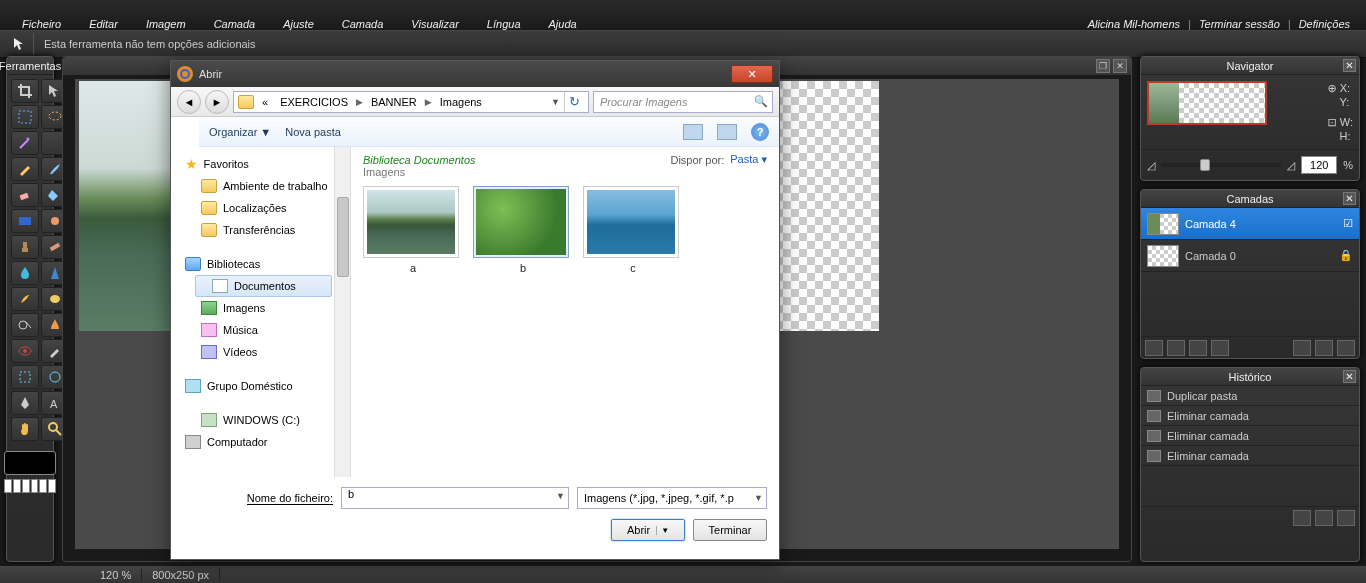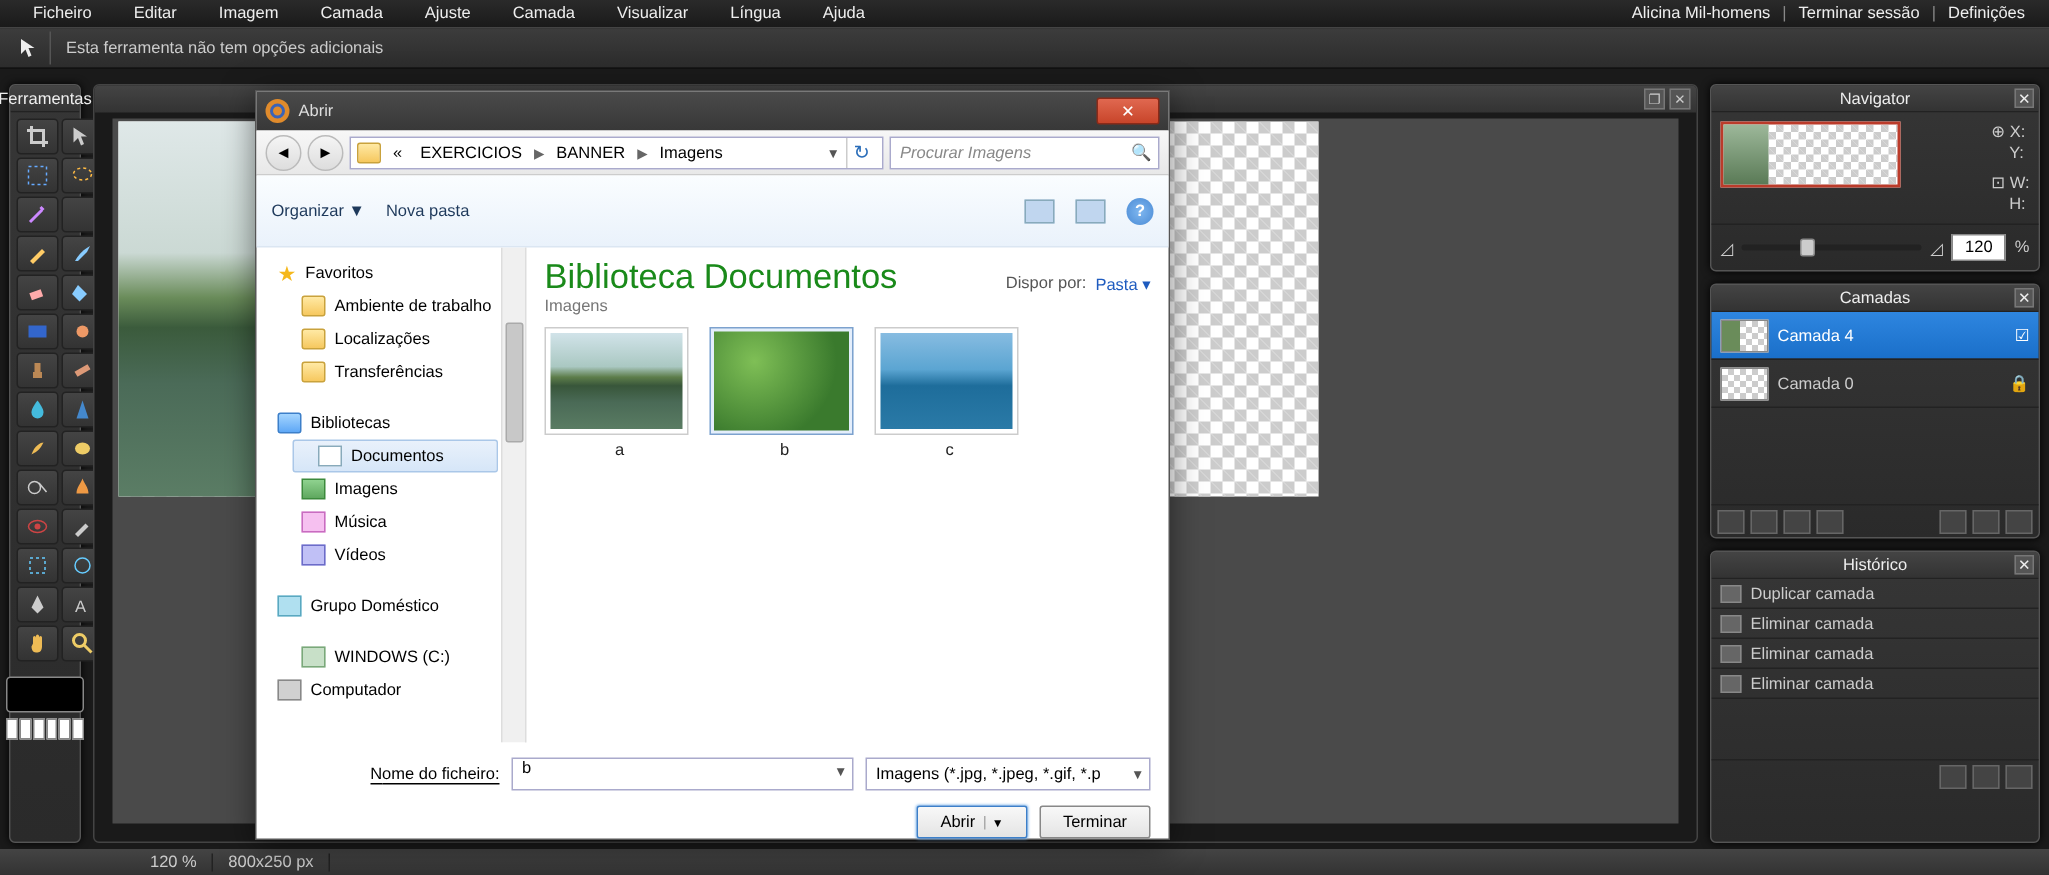--- a/index.html
+++ b/index.html
@@ -4,7 +4,7 @@
 <style>
 *{margin:0;padding:0;box-sizing:border-box;font-family:Arial,sans-serif;font-size:11px;}
 body{background:#1a1a1a;width:1366px;height:583px;overflow:hidden;position:relative;color:#ccc;}
-.menubar{height:18px;background:linear-gradient(#2a2a2a,#1a1a1a);display:flex;align-items:center;padding:0 8px;color:#eee;}
+.menubar{height:30px;background:linear-gradient(#2a2a2a,#1a1a1a);display:flex;align-items:flex-end;padding:0 8px;color:#eee;font-style:italic;}
 .menubar .mitem{padding:0 14px;cursor:default;}
 .menubar .spacer{flex:1;}
 .menubar .user{padding:0 8px;}

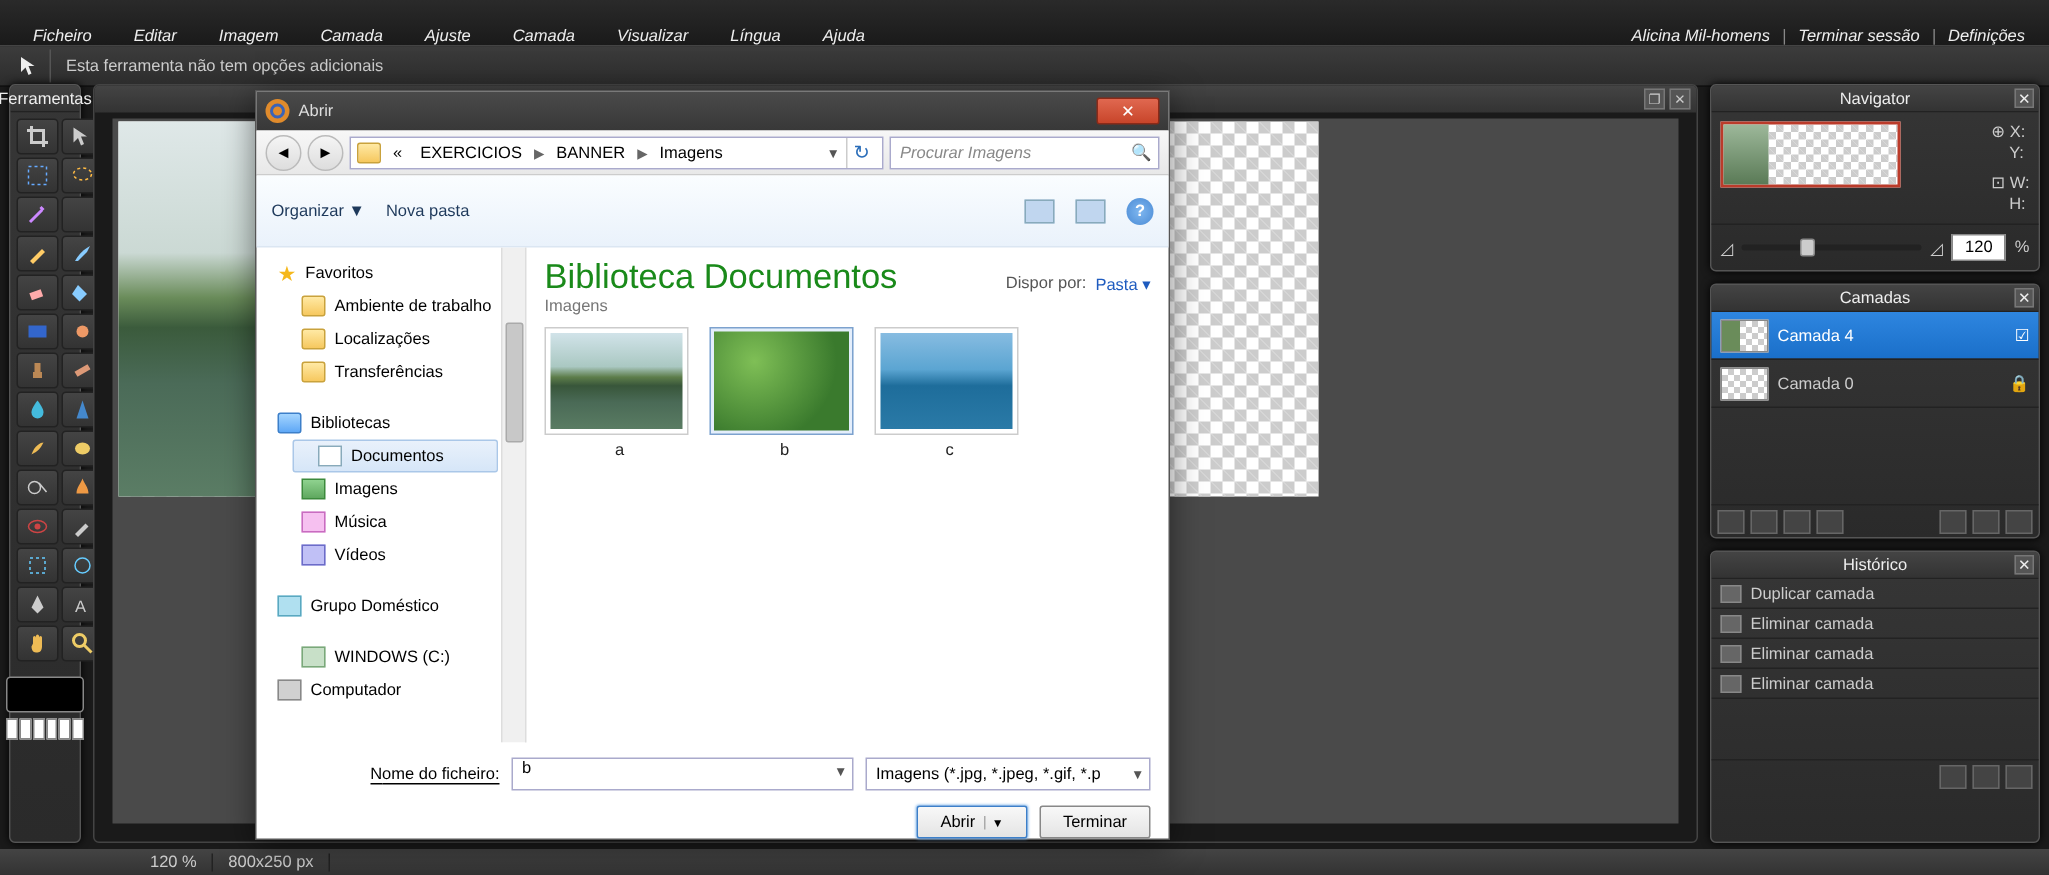--- a/index.html
+++ b/index.html
@@ -70,7 +70,7 @@
 .addr .refresh{width:20px;height:20px;border-left:1px solid #ccc;display:flex;align-items:center;justify-content:center;color:#2a6db9;font-size:13px;}
 .searchbox{width:180px;height:22px;border:1px solid #aac;background:#fff;display:flex;align-items:center;padding:0 6px;color:#888;font-style:italic;position:relative;}
 .searchbox .mag{position:absolute;right:4px;color:#5b8bd0;font-style:normal;}
-.dlg-toolbar{height:48px;display:flex;align-items:center;padding:0 10px;gap:14px;background:linear-gradient(#fafdff,#eaf2fb);border-bottom:1px solid #dbe6f2;color:#1e395b;}
+.dlg-toolbar{height:30px;display:flex;align-items:center;padding:0 10px;gap:14px;background:linear-gradient(#fafdff,#eaf2fb);border-bottom:1px solid #dbe6f2;color:#1e395b;margin-left:28px;}
 .dlg-toolbar .tb{cursor:pointer;}
 .dlg-toolbar .spacer{flex:1;}
 .tb-ico{width:20px;height:16px;background:#c0d6ef;border:1px solid #8ab;cursor:pointer;}

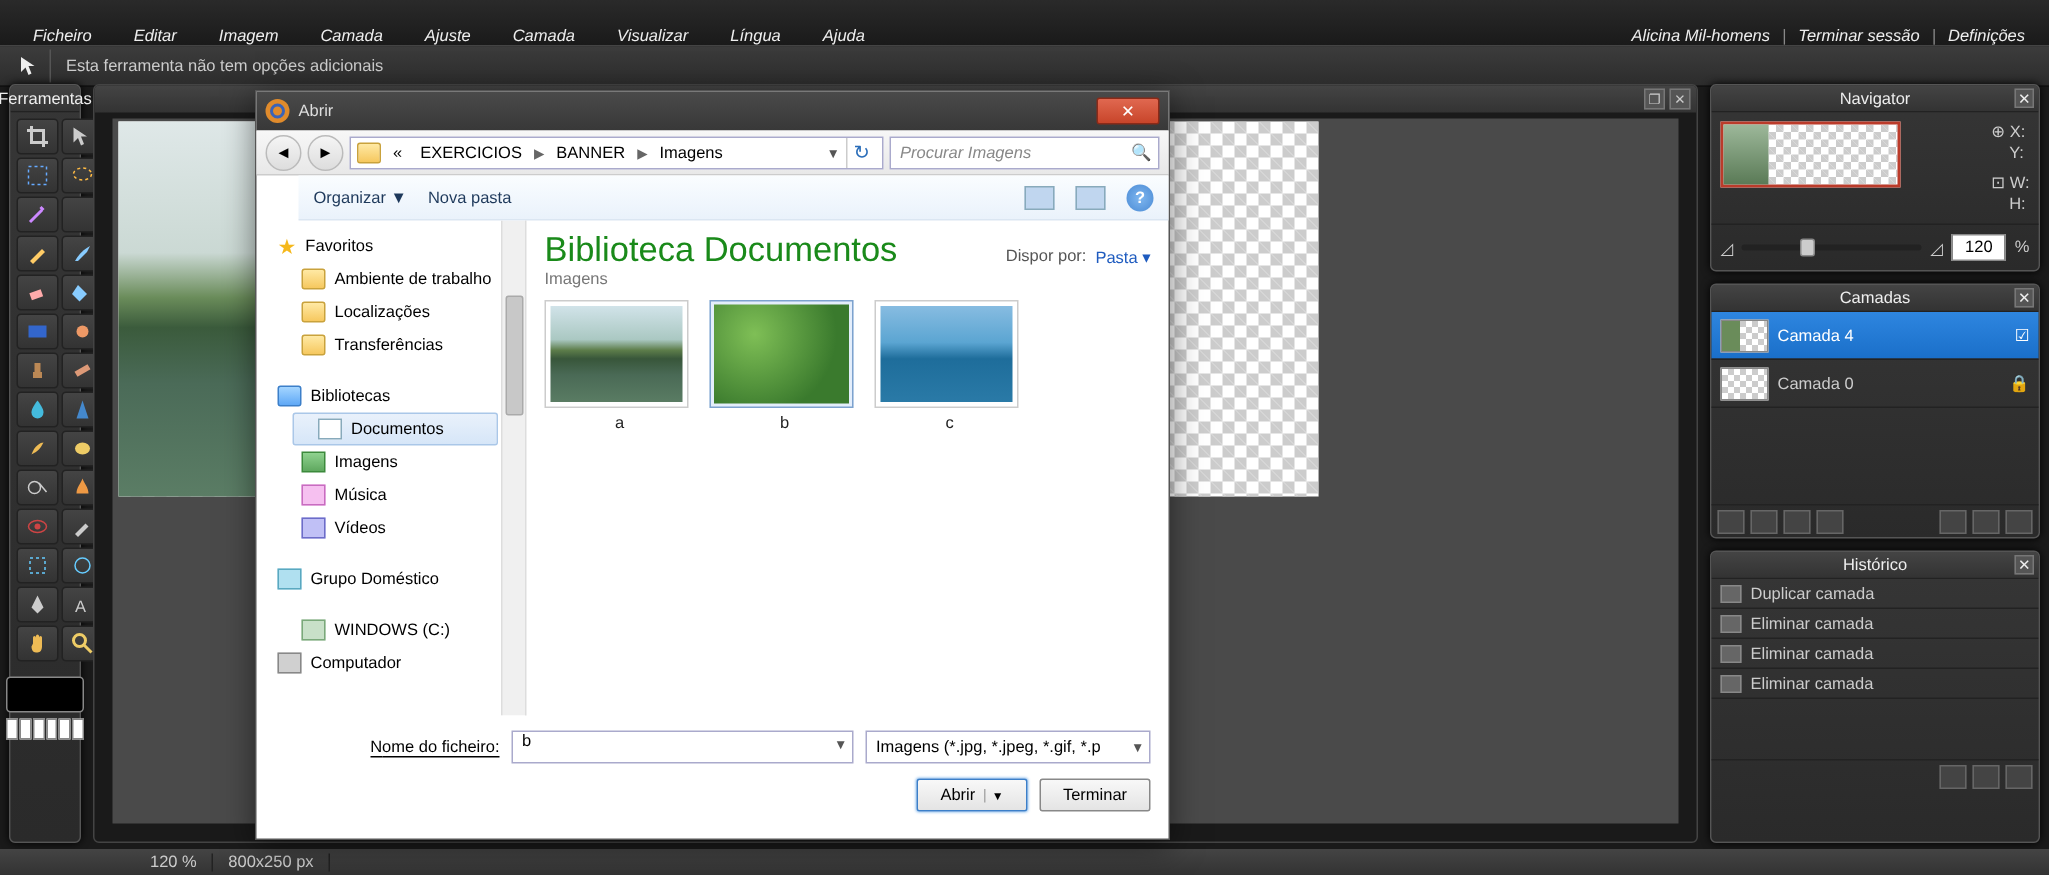--- a/index.html
+++ b/index.html
@@ -97,7 +97,7 @@
 .side-spacer{height:12px;}
 .dlg-main{flex:1;padding:6px 12px;}
 .lib-hdr{display:flex;align-items:baseline;margin-bottom:8px;}
-.lib-title{color:#1a8a1a;font-size:23px;}
+.lib-title{color:#1a8a1a;font-size:11px;font-style:italic;}
 .lib-sub{color:#777;font-size:11px;}
 .lib-arrange{margin-left:auto;color:#555;display:flex;align-items:center;gap:6px;}
 .lib-arrange .val{color:#1e5bbf;}

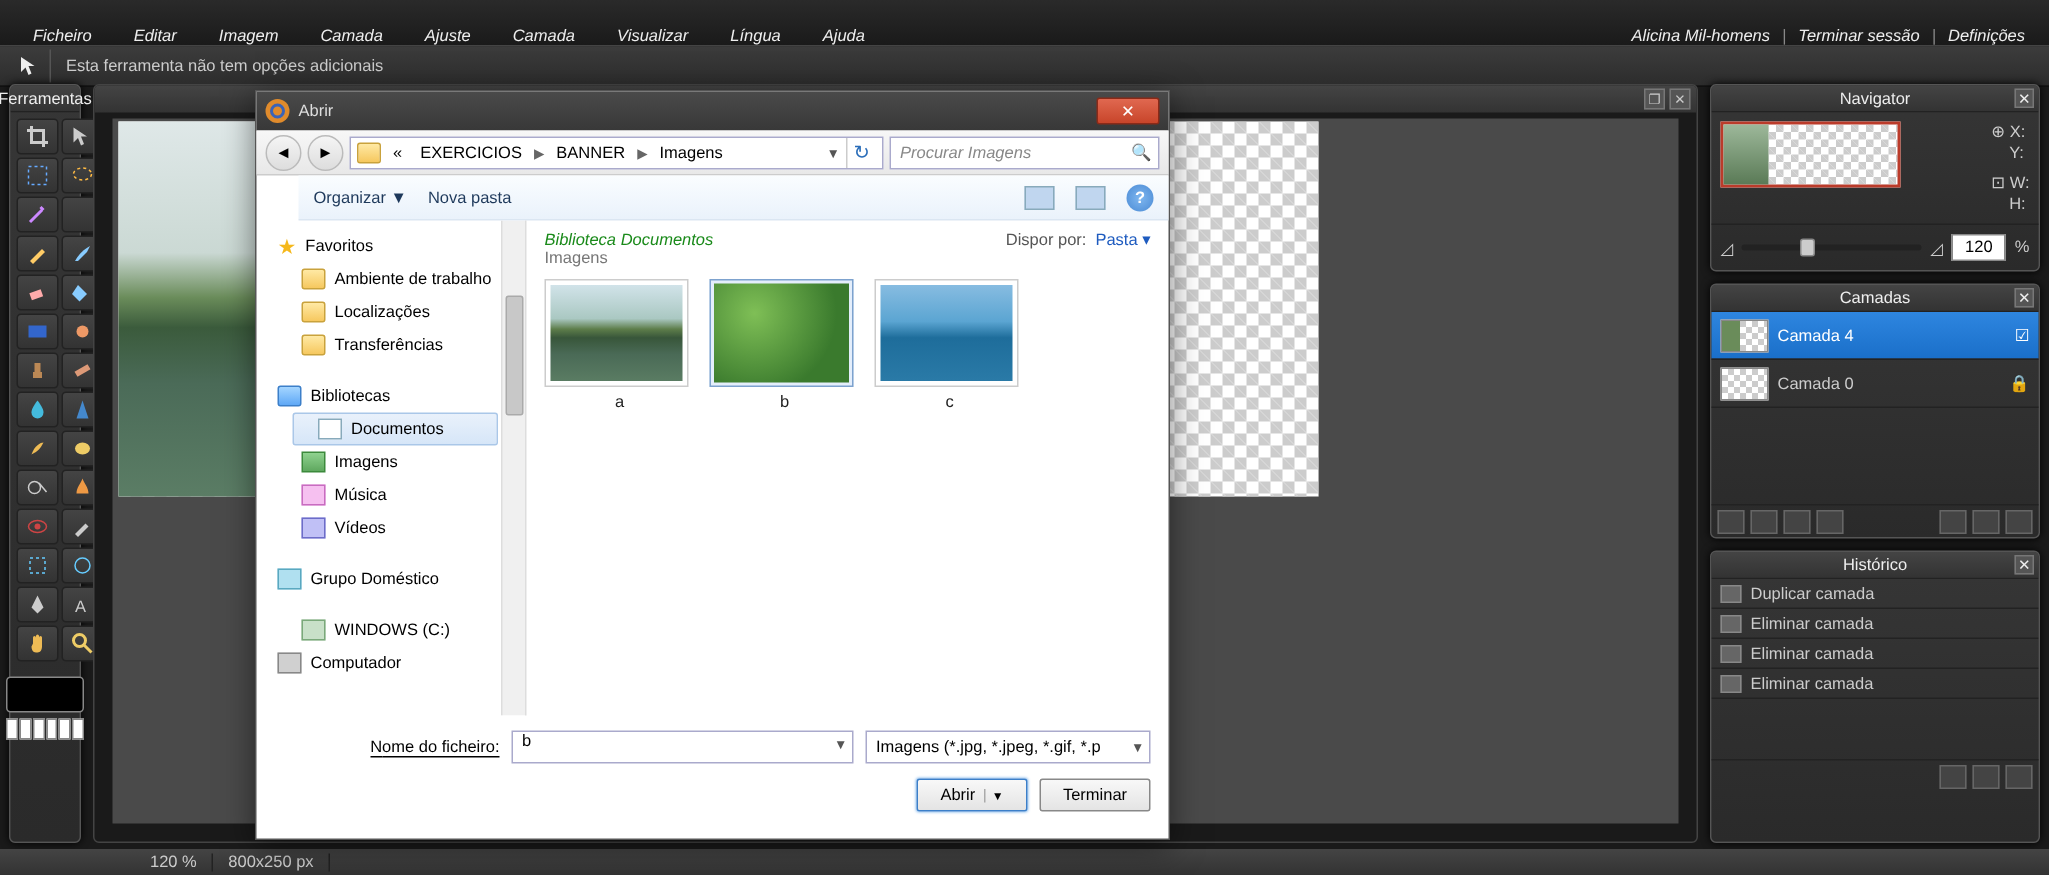--- a/index.html
+++ b/index.html
@@ -392,7 +392,7 @@
       <div class="hist-body" style="flex:1">
         <div class="hist-row">
             <div class="hist-ico"></div>
-            <span>Duplicar camada</span>
+            <span>Duplicar pasta</span>
           </div>
         <div class="hist-row">
             <div class="hist-ico"></div>

